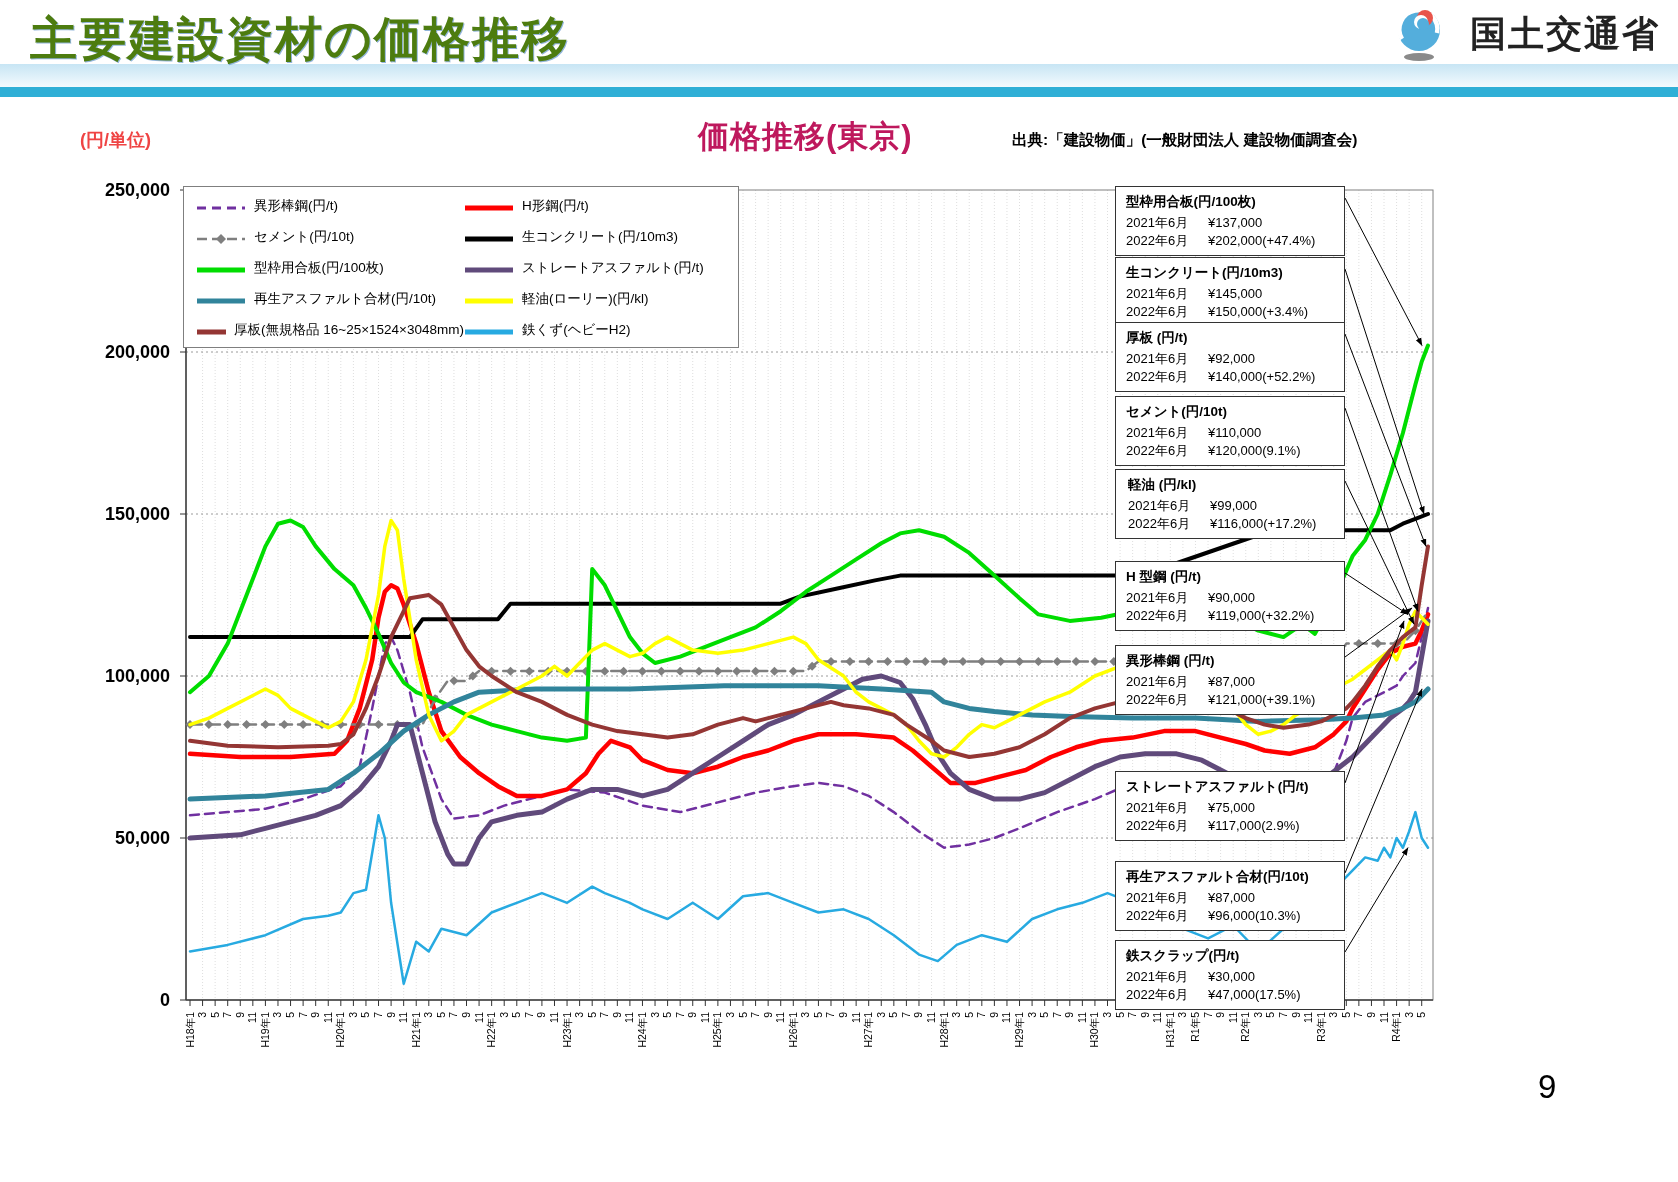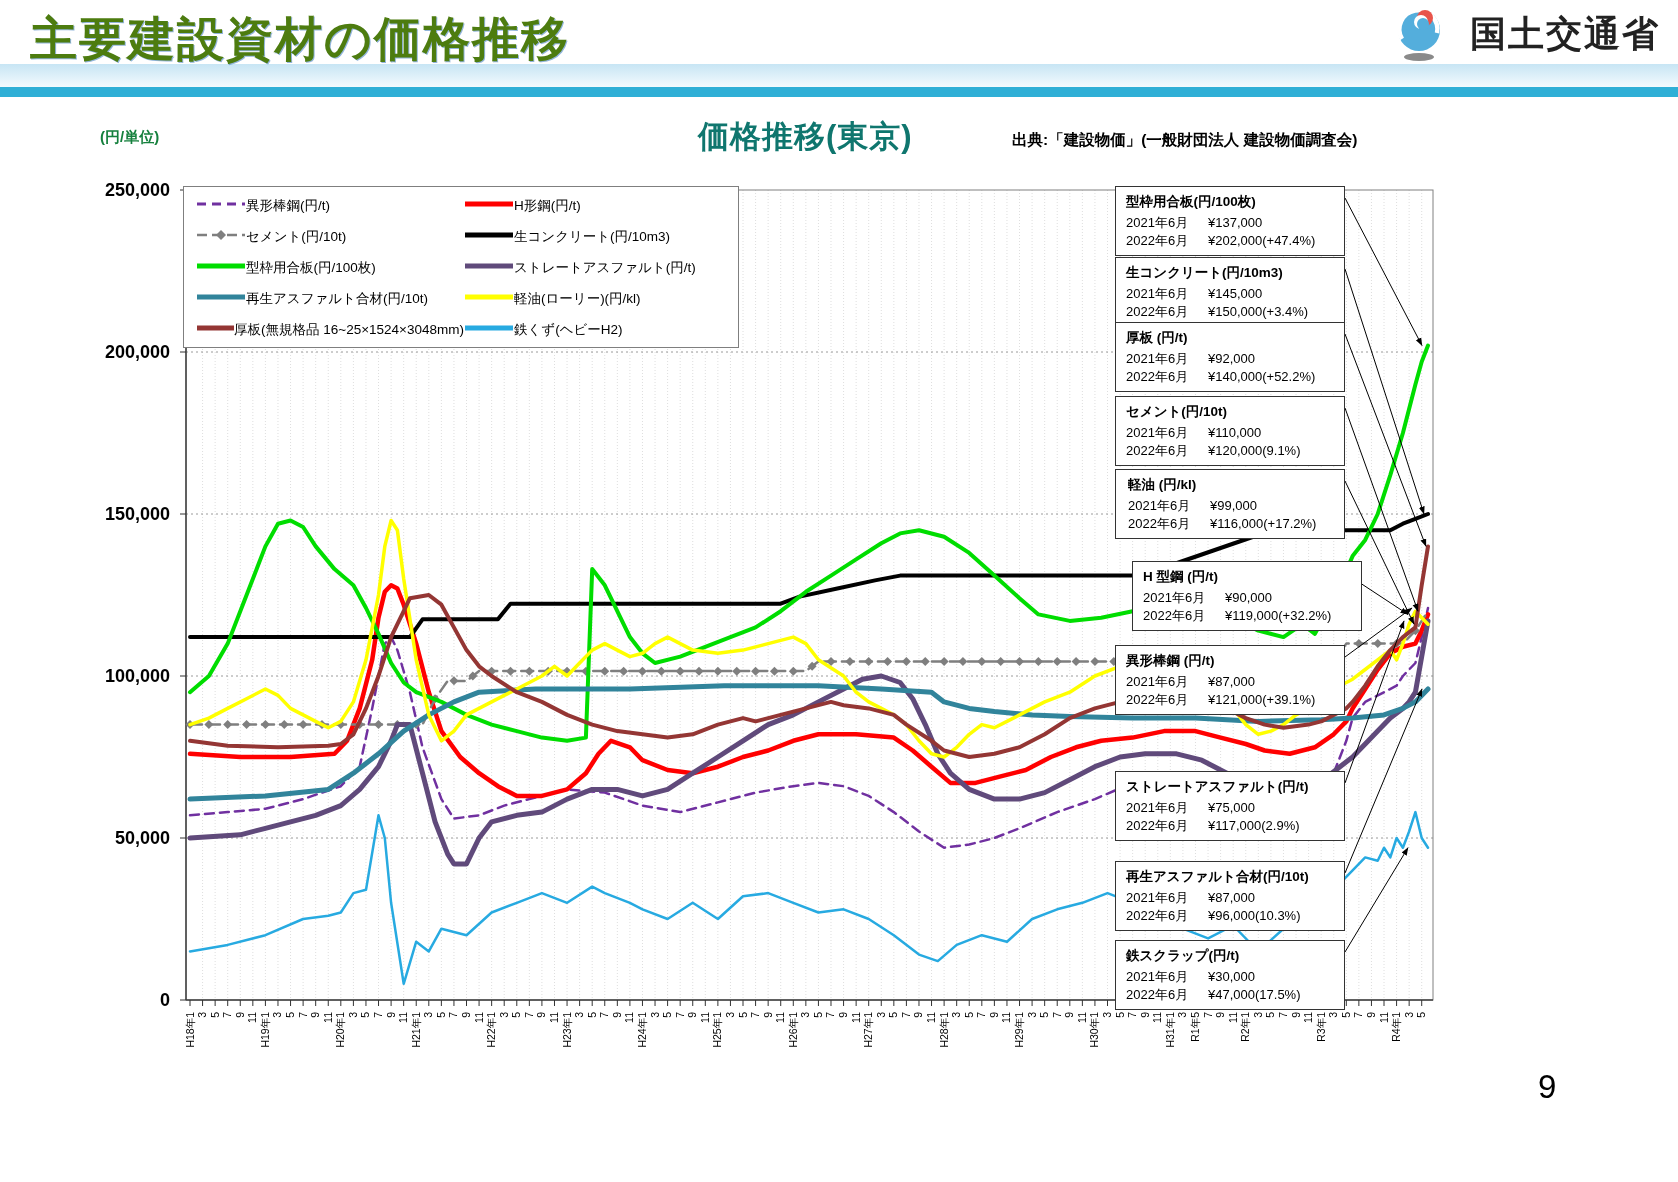--- a/index.html
+++ b/index.html
@@ -12,7 +12,7 @@
   .band2{position:absolute;left:0;top:87px;width:1678px;height:10px;background:#2FAFD6;z-index:1;}
   .logo{position:absolute;right:18px;top:6px;display:flex;align-items:center;gap:24px;z-index:3;}
   .logo-text{font-size:36px;font-weight:600;color:#222;letter-spacing:2px;}
-  .unit-label{position:absolute;left:100px;top:128px;font-size:15px;font-weight:600;color:#15803d;}
+  .unit-label{position:absolute;left:80px;top:128px;font-size:18px;font-weight:600;color:#ef4444;}
   .chart-title{position:absolute;left:698px;top:116px;font-size:31px;font-weight:700;color:#0f766e;letter-spacing:1px;}
   .source{position:absolute;left:1012px;top:130px;font-size:15.5px;font-weight:600;color:#000;}
   #plot-svg{position:absolute;left:0;top:0;z-index:2;}

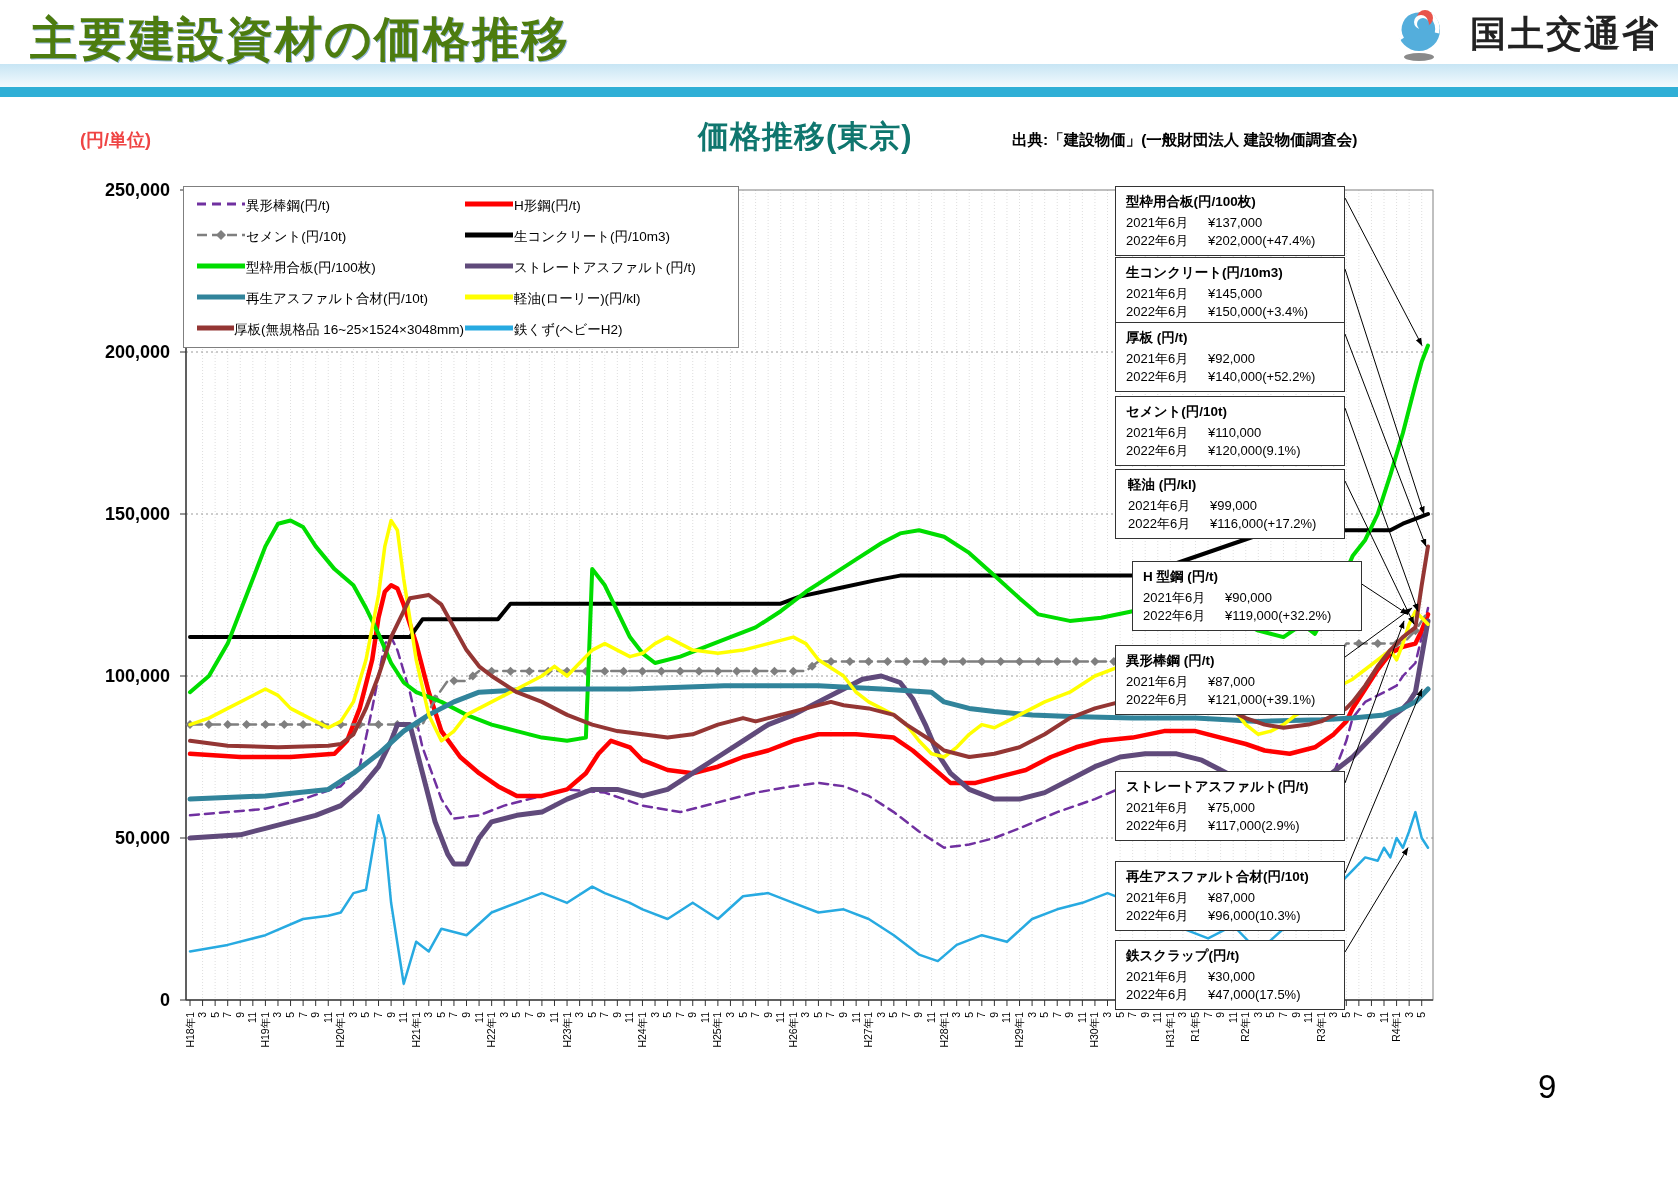--- a/index.html
+++ b/index.html
@@ -13,7 +13,7 @@
   .logo{position:absolute;right:18px;top:6px;display:flex;align-items:center;gap:24px;z-index:3;}
   .logo-text{font-size:36px;font-weight:600;color:#222;letter-spacing:2px;}
   .unit-label{position:absolute;left:80px;top:128px;font-size:18px;font-weight:600;color:#ef4444;}
-  .chart-title{position:absolute;left:698px;top:116px;font-size:31px;font-weight:700;color:#0f766e;letter-spacing:1px;}
+  .chart-title{position:absolute;left:698px;top:116px;font-size:31px;font-weight:700;color:#be185d;letter-spacing:1px;}
   .source{position:absolute;left:1012px;top:130px;font-size:15.5px;font-weight:600;color:#000;}
   #plot-svg{position:absolute;left:0;top:0;z-index:2;}
   .legend{position:absolute;left:183px;top:186px;width:556px;height:162px;background:#fff;

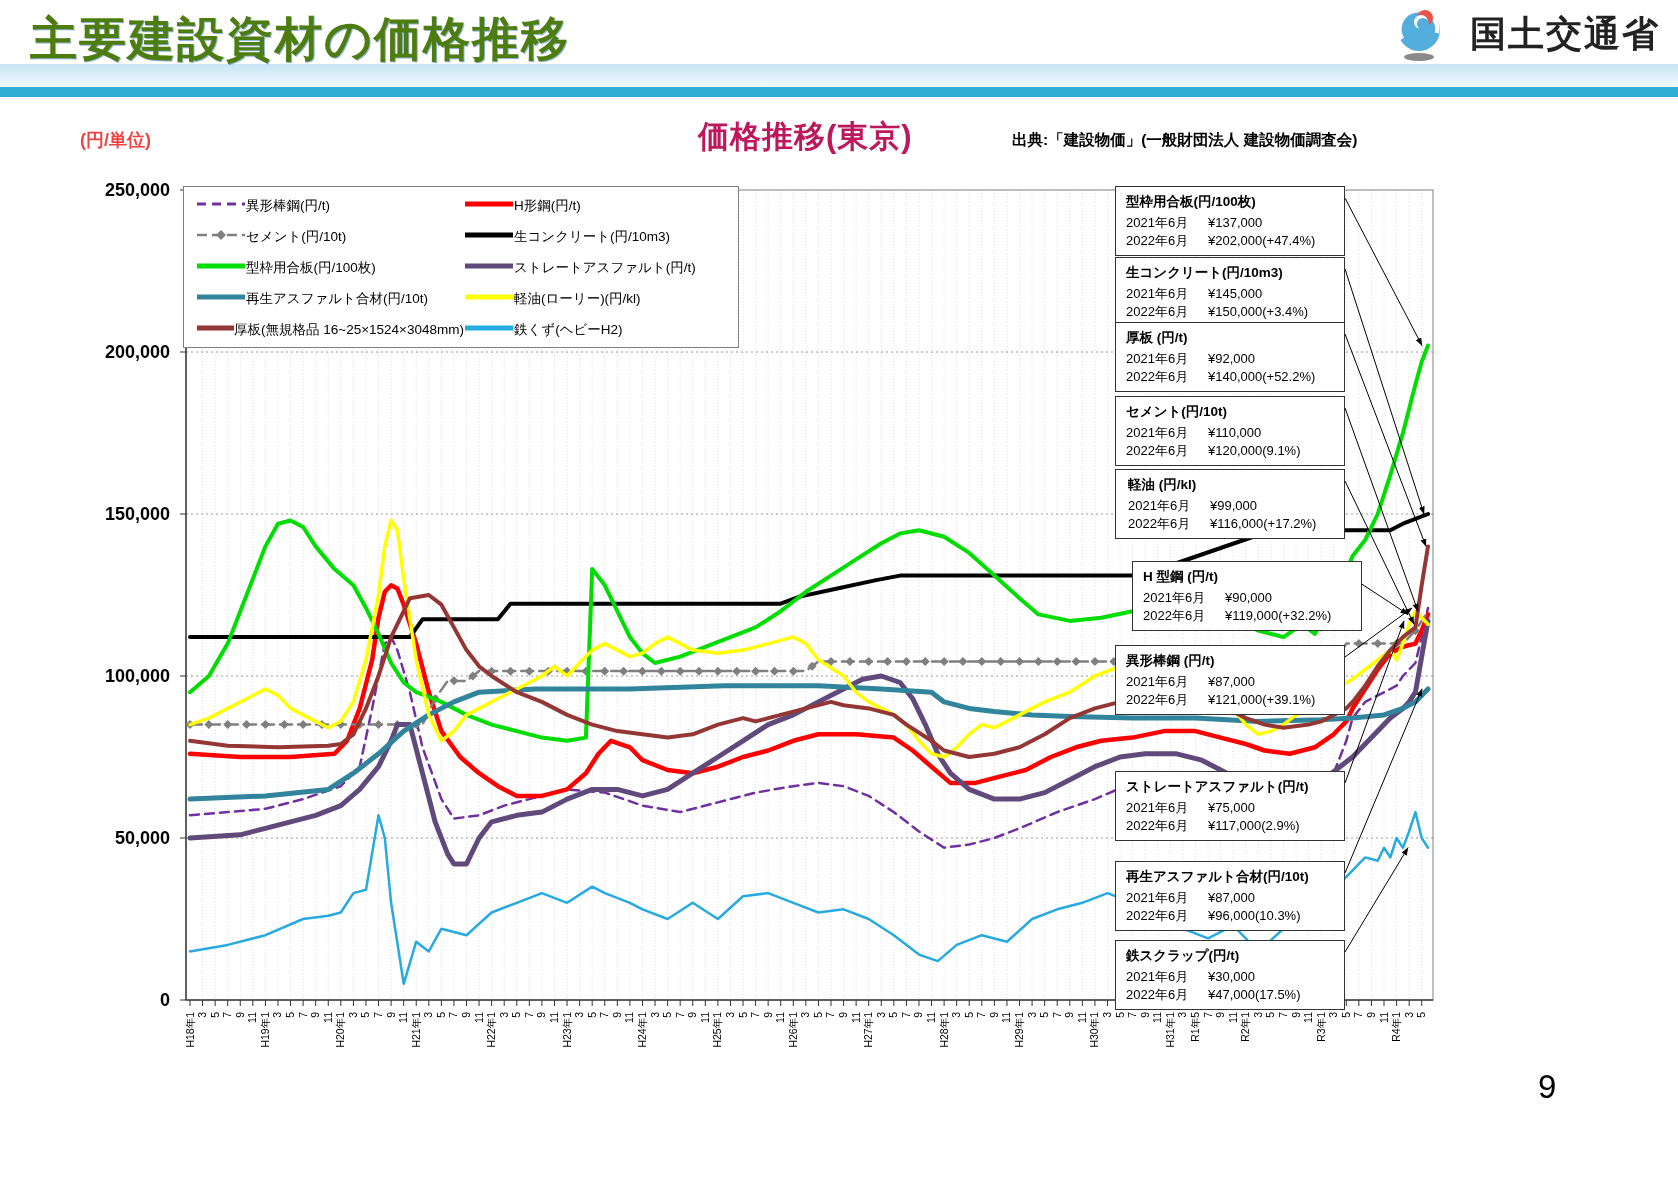--- a/index.html
+++ b/index.html
@@ -19,7 +19,7 @@
   .legend{position:absolute;left:183px;top:186px;width:556px;height:162px;background:#fff;
     border:1px solid #7f7f7f;z-index:4;display:grid;grid-template-columns:268px 280px;
     grid-auto-rows:31px;align-items:center;padding:3px 0 0 12px;box-sizing:border-box;}
-  .leg-item{display:flex;align-items:flex-start;font-size:13.5px;color:#000;white-space:nowrap;}
+  .leg-item{display:flex;align-items:flex-end;gap:8px;font-size:13.5px;color:#000;white-space:nowrap;}
   .ann-box{position:absolute;left:1115px;width:230px;background:#fff;border:1.5px solid #333;
     z-index:5;padding:6px 8px 5px 10px;box-sizing:border-box;}
   .ann-title{font-size:13.5px;font-weight:700;color:#000;margin-bottom:3px;white-space:nowrap;}

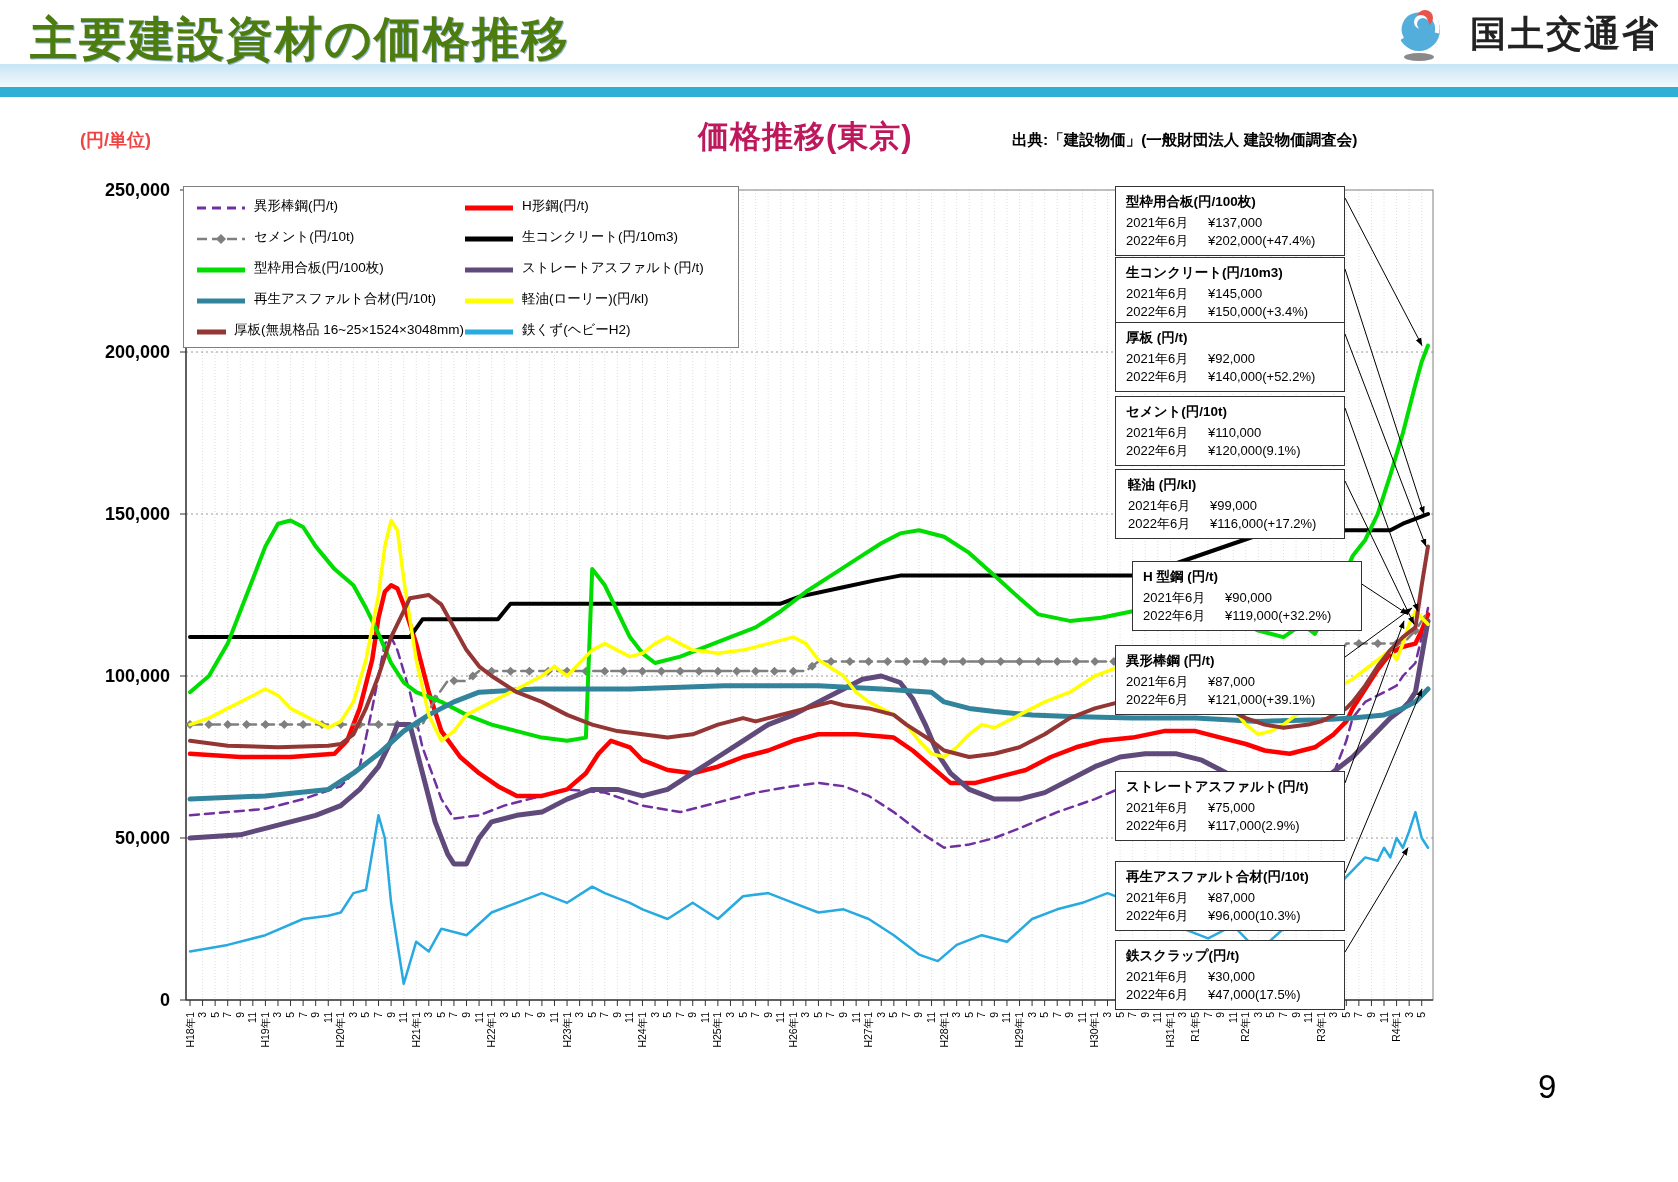--- a/index.html
+++ b/index.html
@@ -582,7 +582,7 @@
           <span>¥116,000(+17.2%)</span>
         </div>
       </div>
-      <div class="ann-box" style="top: 561px; margin-left: 17px;">
+      <div class="ann-box" style="top: 561px;">
         <div class="ann-title">H 型鋼 (円/t)</div>
         <div class="ann-row">
           <span class="lab">2021年6月</span>

